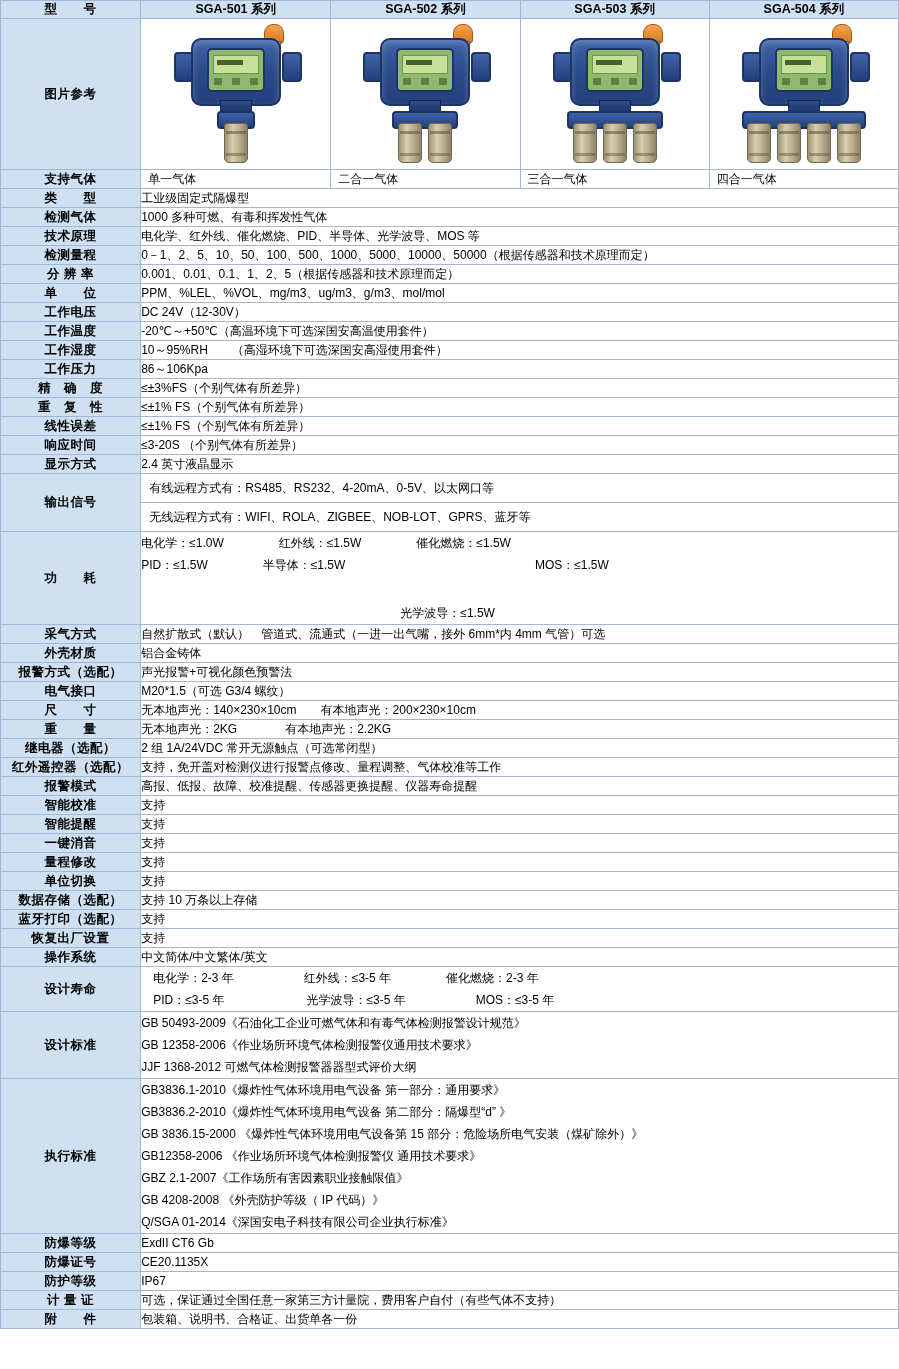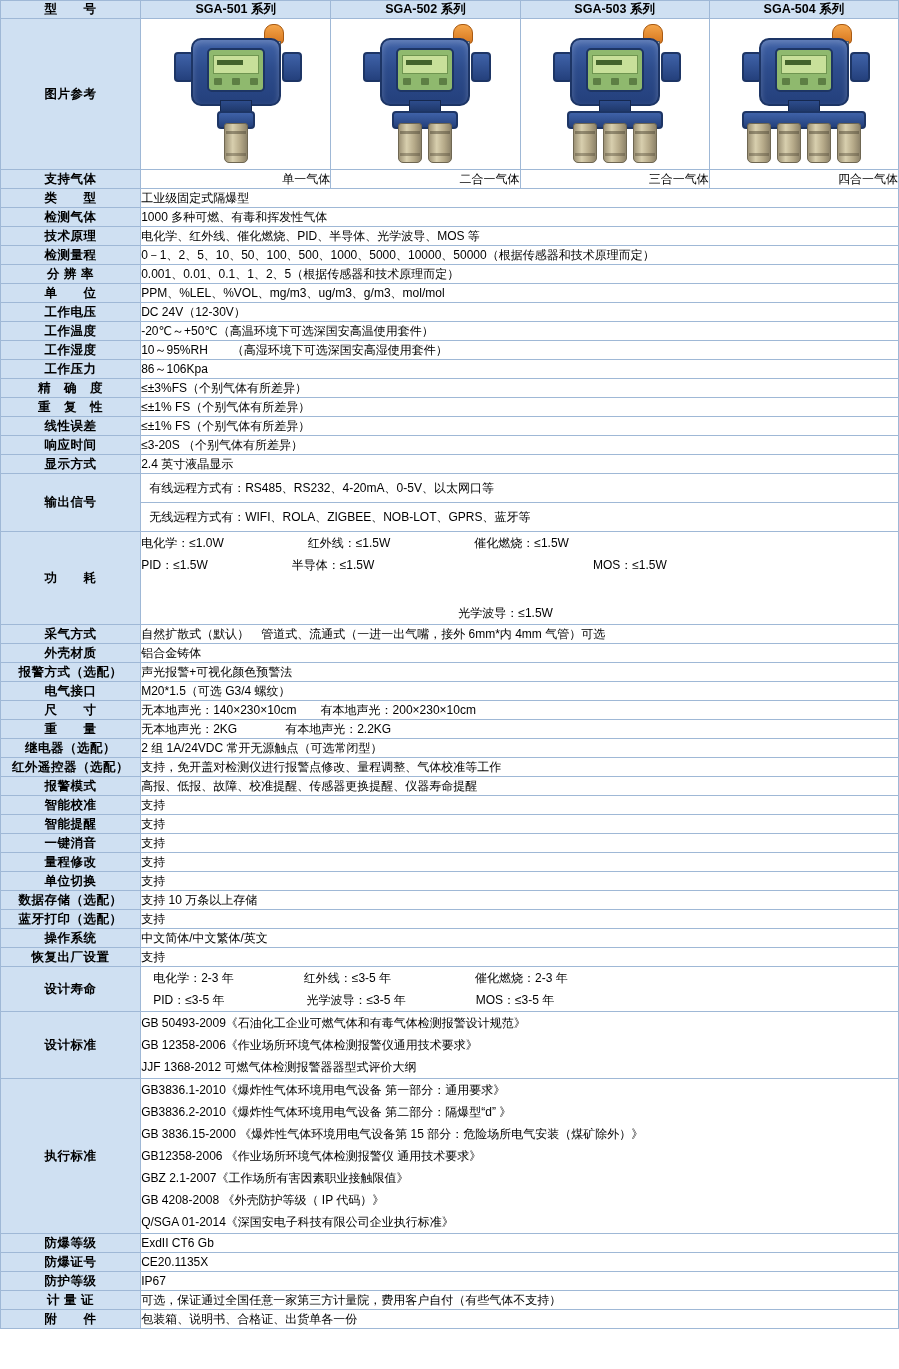--- a/index.html
+++ b/index.html
@@ -45,7 +45,7 @@
     line-height: 1.5;
   }
   .value-cell.center {
-    text-align: right;
+    text-align: left;
     padding-left: 7px;
   }
   .head-cell {

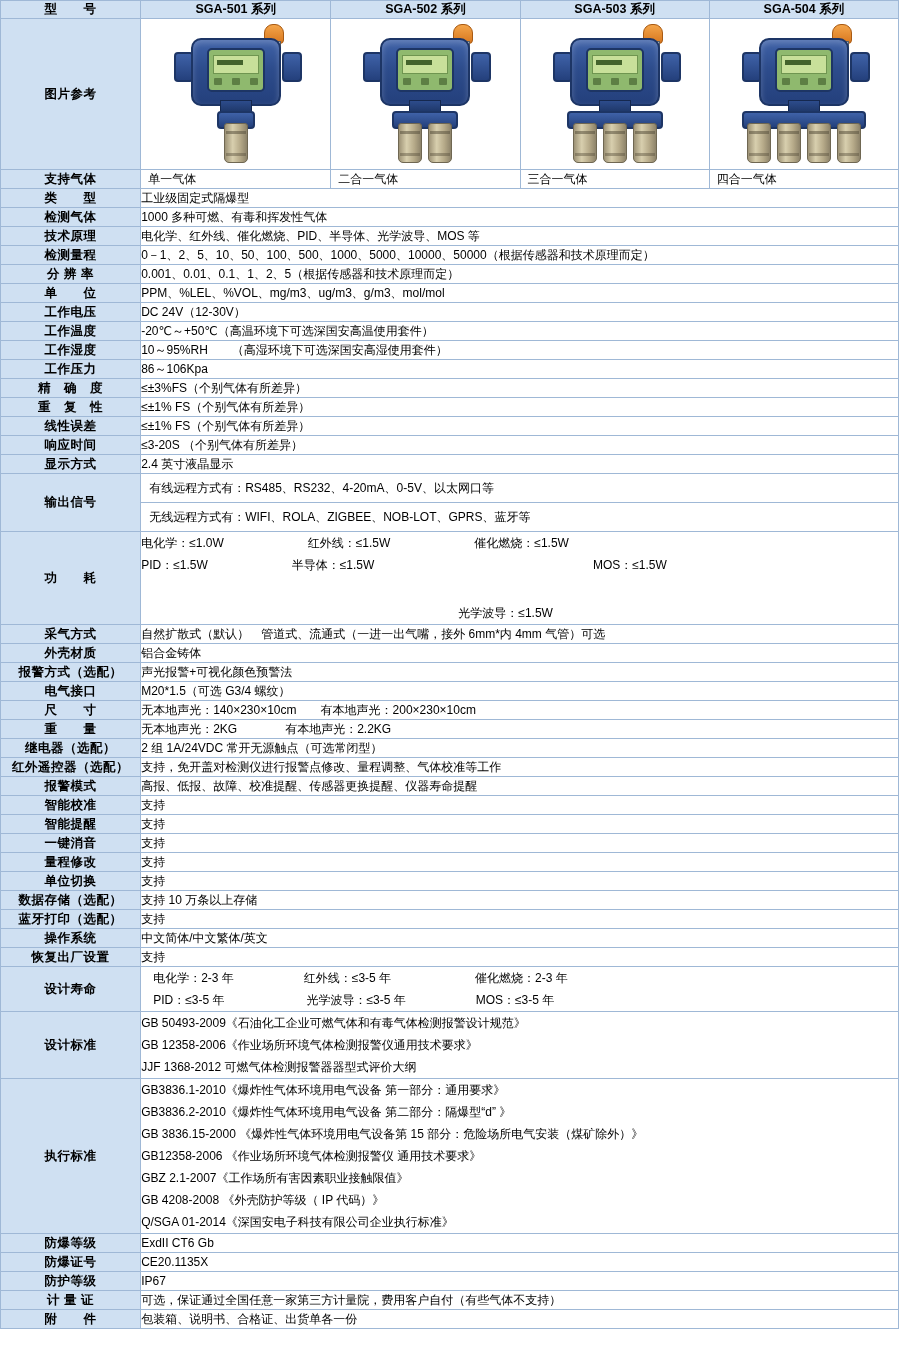--- a/index.html
+++ b/index.html
@@ -74,7 +74,7 @@
     white-space: nowrap;
   }
   .pad-r-40 { padding-right: 40px; margin-top: 48px; }
-  .pad-r-55 { padding-right: 84px; }
+  .pad-r-55 { padding-right: 55px; }
   .pad-r-70 { padding-right: 70px; margin-left: 12px; }
 
   

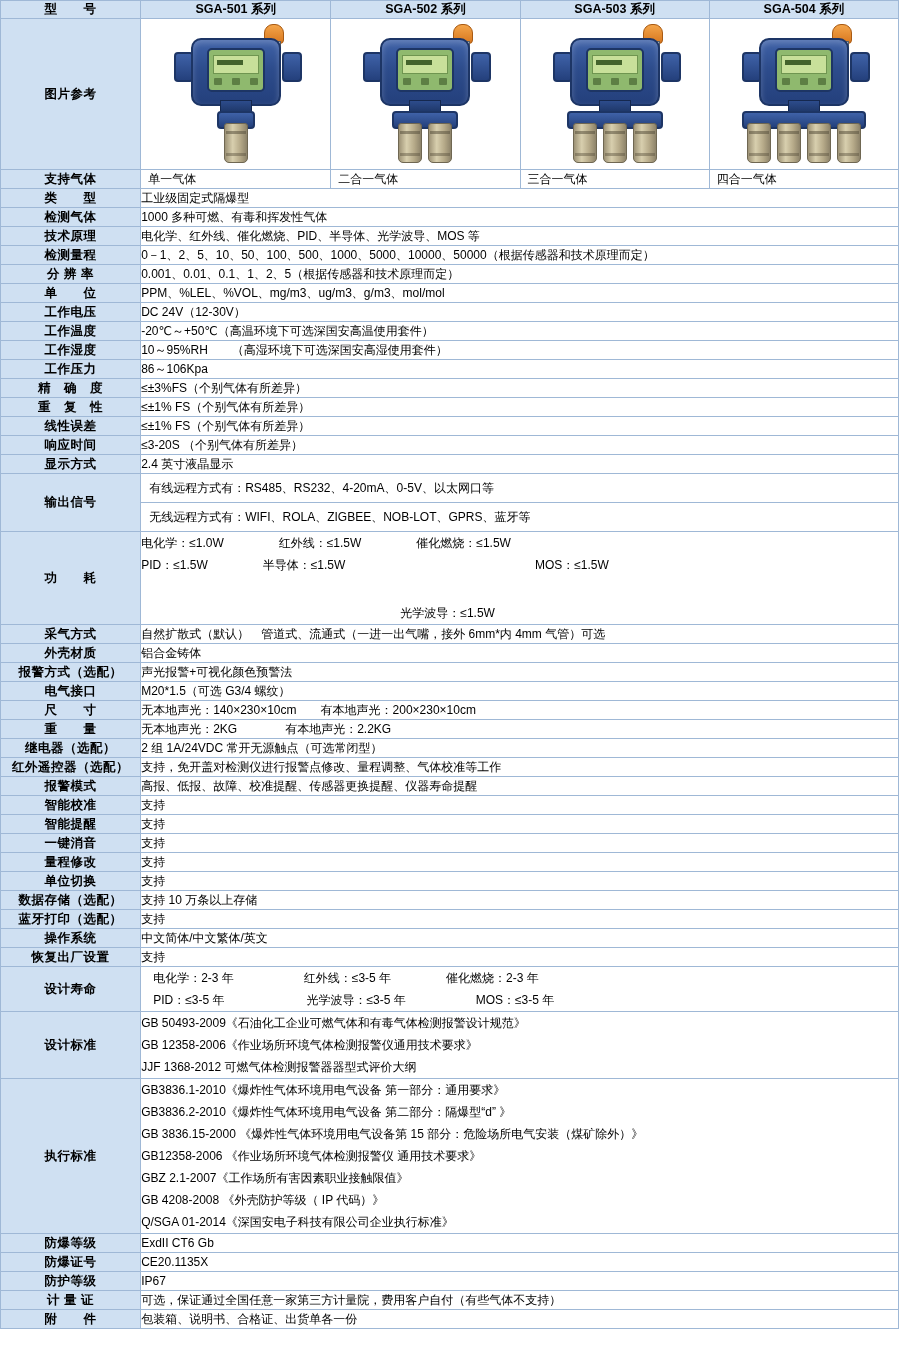--- a/index.html
+++ b/index.html
@@ -526,12 +526,12 @@
           <td class="value-cell" colspan="4">支持</td>
         </tr>
       <tr>
+          <td class="label-cell">恢复出厂设置</td>
+          <td class="value-cell" colspan="4">支持</td>
+        </tr>
+      <tr>
           <td class="label-cell">操作系统</td>
           <td class="value-cell" colspan="4">中文简体/中文繁体/英文</td>
-        </tr>
-      <tr>
-          <td class="label-cell">恢复出厂设置</td>
-          <td class="value-cell" colspan="4">支持</td>
         </tr>
 
       <tr>

